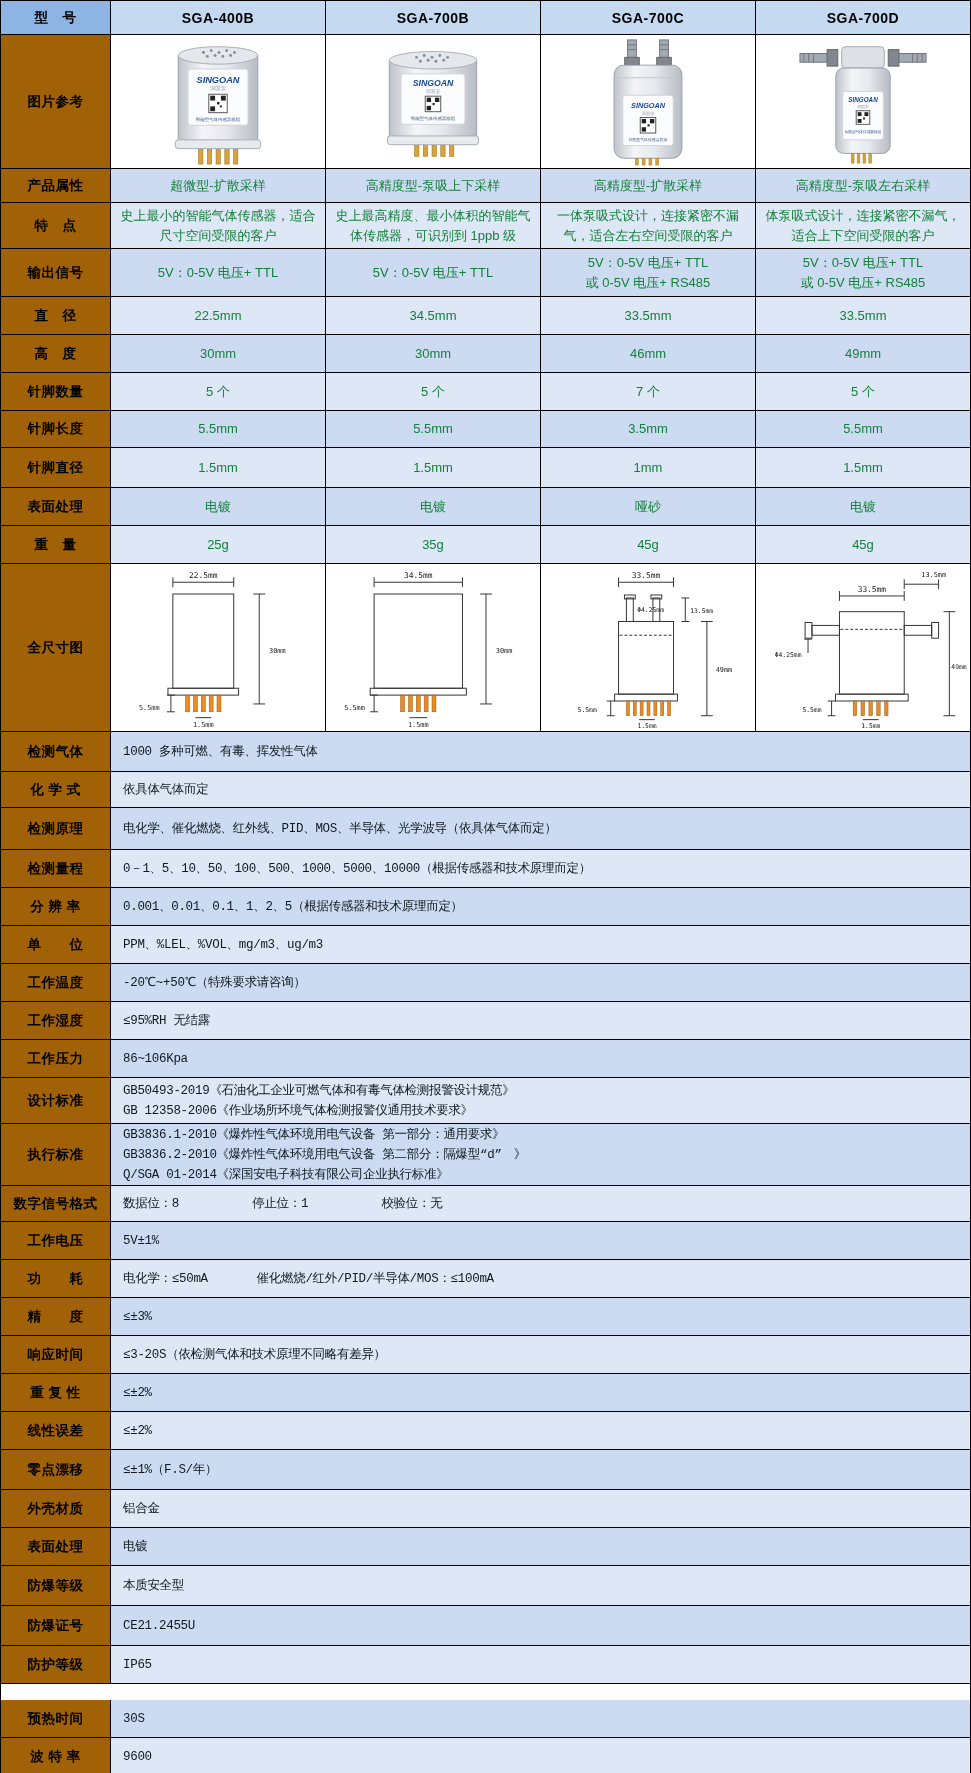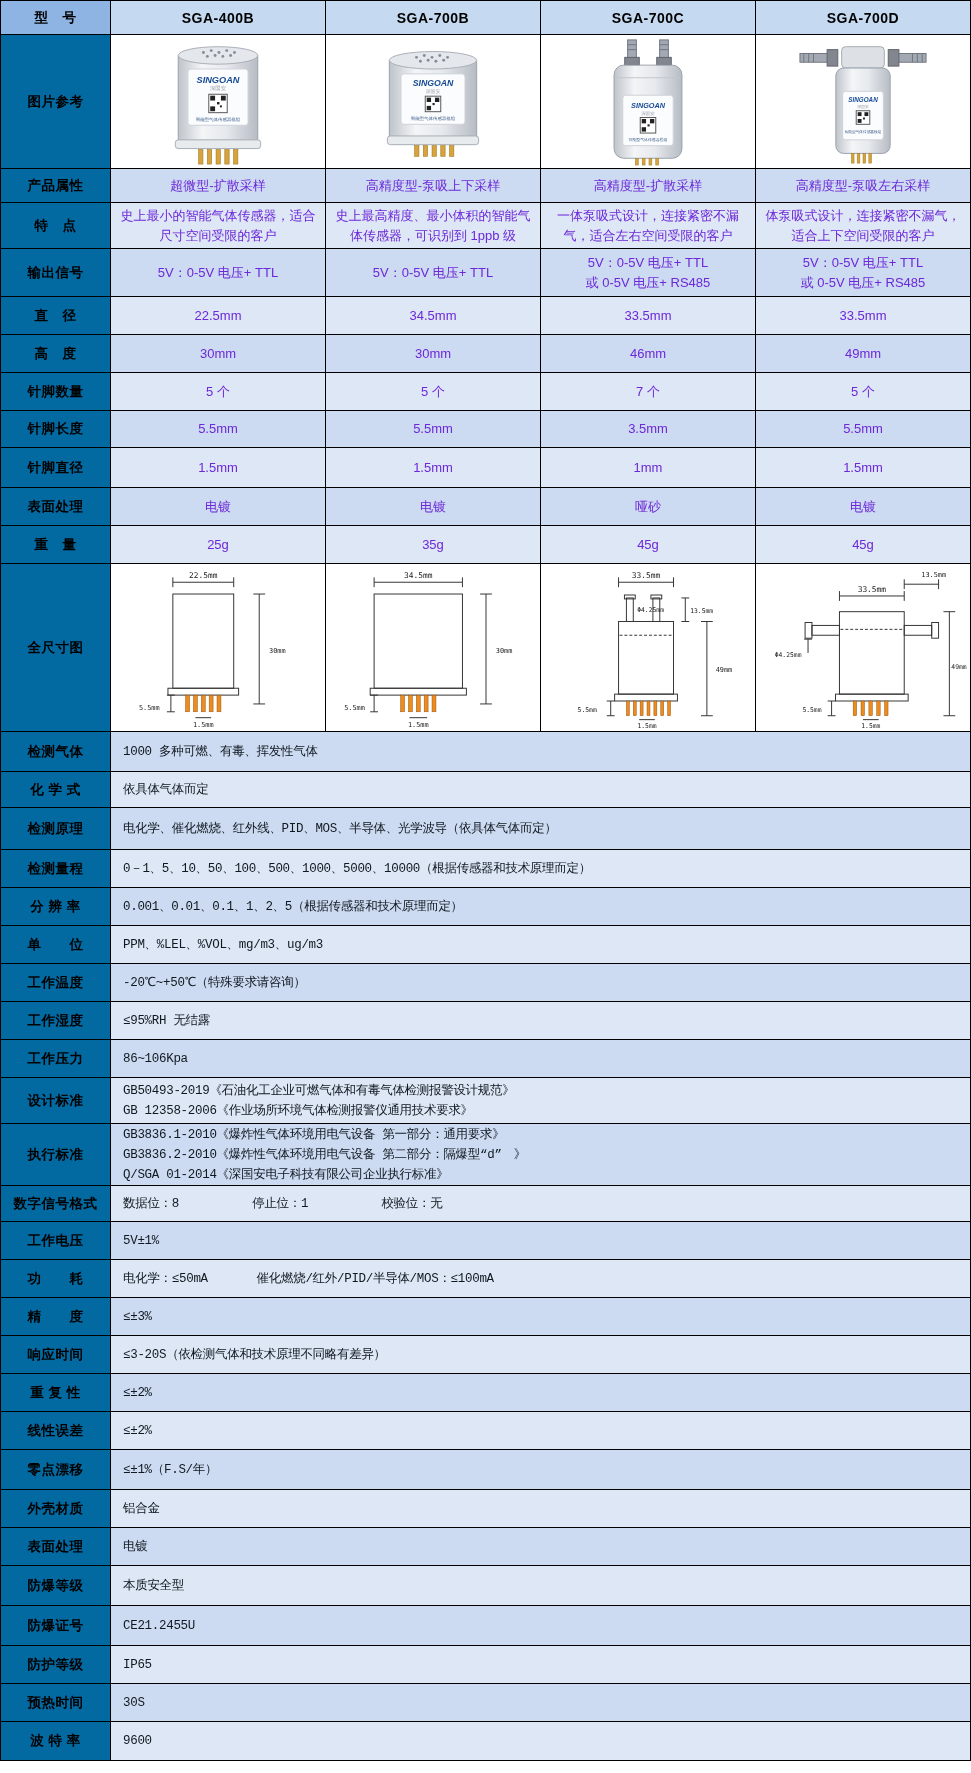--- a/index.html
+++ b/index.html
@@ -10,7 +10,7 @@
   .cell{border-right:1px solid #000;display:flex;align-items:center;justify-content:center;
         text-align:center;overflow:hidden;padding:1px 4px}
   .row .cell:last-child{border-right:none}
-  .label{width:110px;flex:0 0 110px;background:#0369a1;font-weight:bold;font-size:13.5px;
+  .label{width:110px;flex:0 0 110px;background:#a16207;font-weight:bold;font-size:13.5px;
          white-space:pre;letter-spacing:.5px}
   .col{flex:1 1 0}
   .head-row{height:34px}

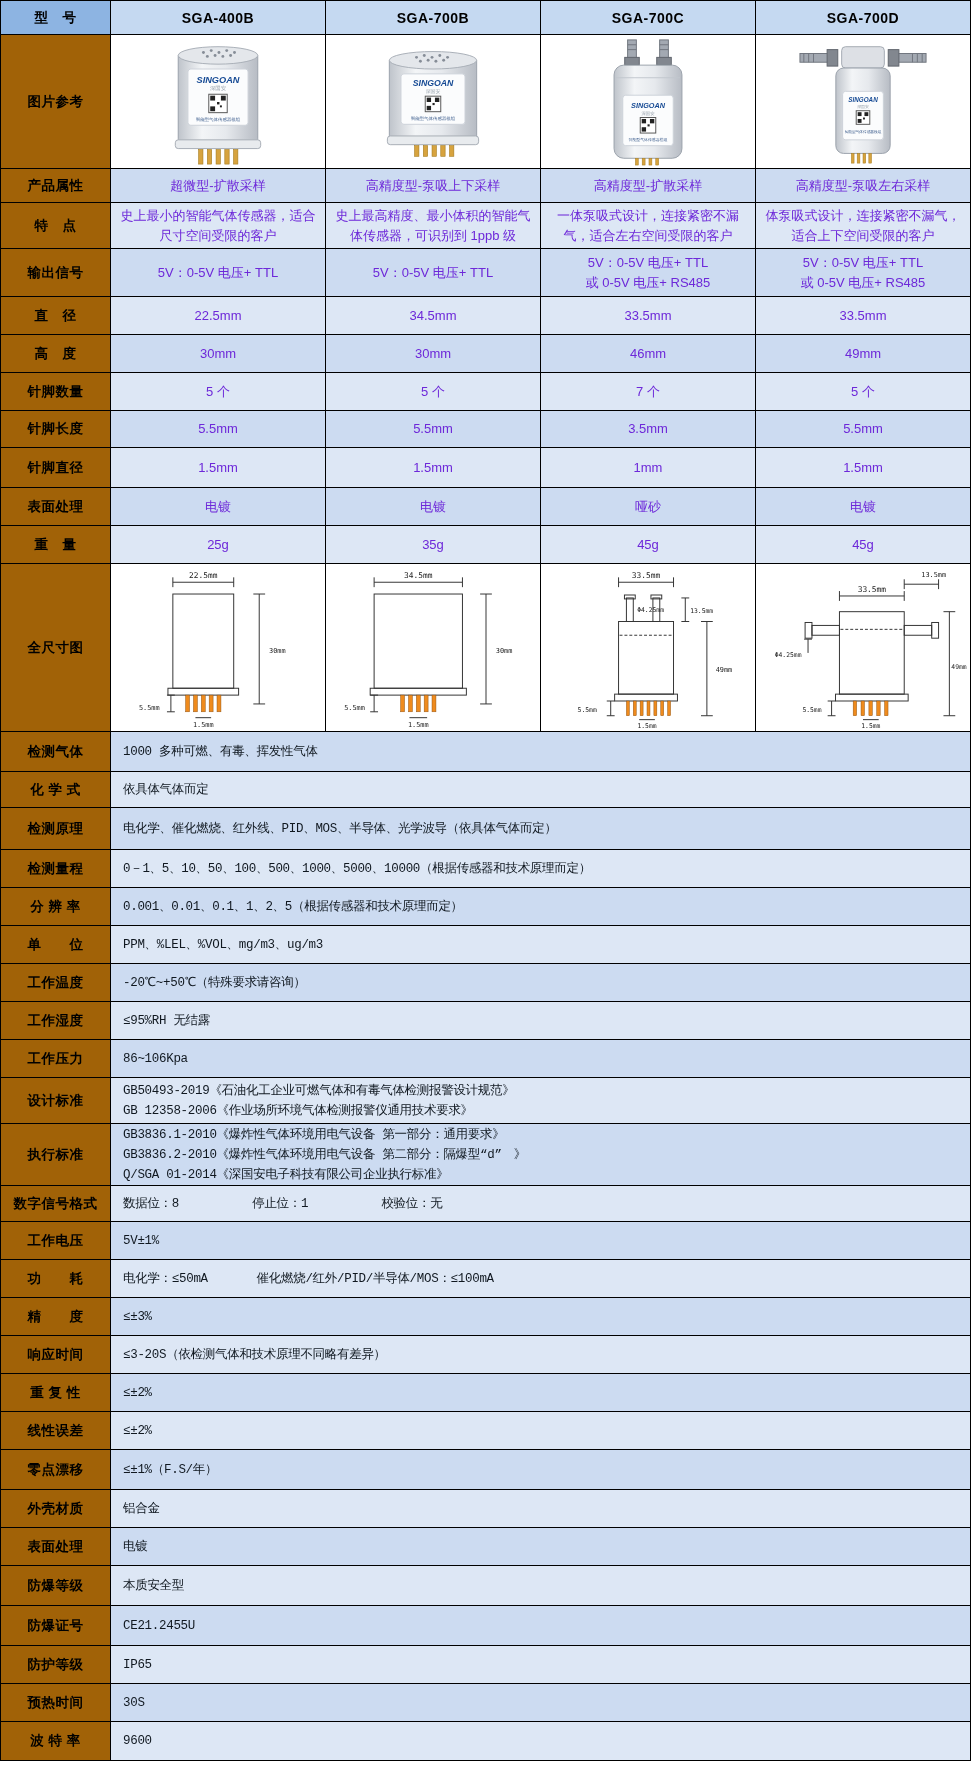--- a/index.html
+++ b/index.html
@@ -26,7 +26,7 @@
   .bg-light .col{background:#dde7f5}
   .bg-mid .fullcell{background:#ccdbf1}
   .bg-light .fullcell{background:#dde7f5}
-  .val{font-size:13px;color:#6d28d9;white-space:pre-line;line-height:1.5;padding:2px 6px}
+  .val{font-size:13px;color:#15803d;white-space:pre-line;line-height:1.5;padding:2px 6px}
   .fullcell{flex:1 1 0;justify-content:flex-start;text-align:left;padding:3px 0 3px 12px;
             font-family:"Liberation Mono","DejaVu Sans Mono",monospace;font-size:12.5px;
             color:#101820;white-space:pre-line;line-height:1.6;letter-spacing:-.3px}

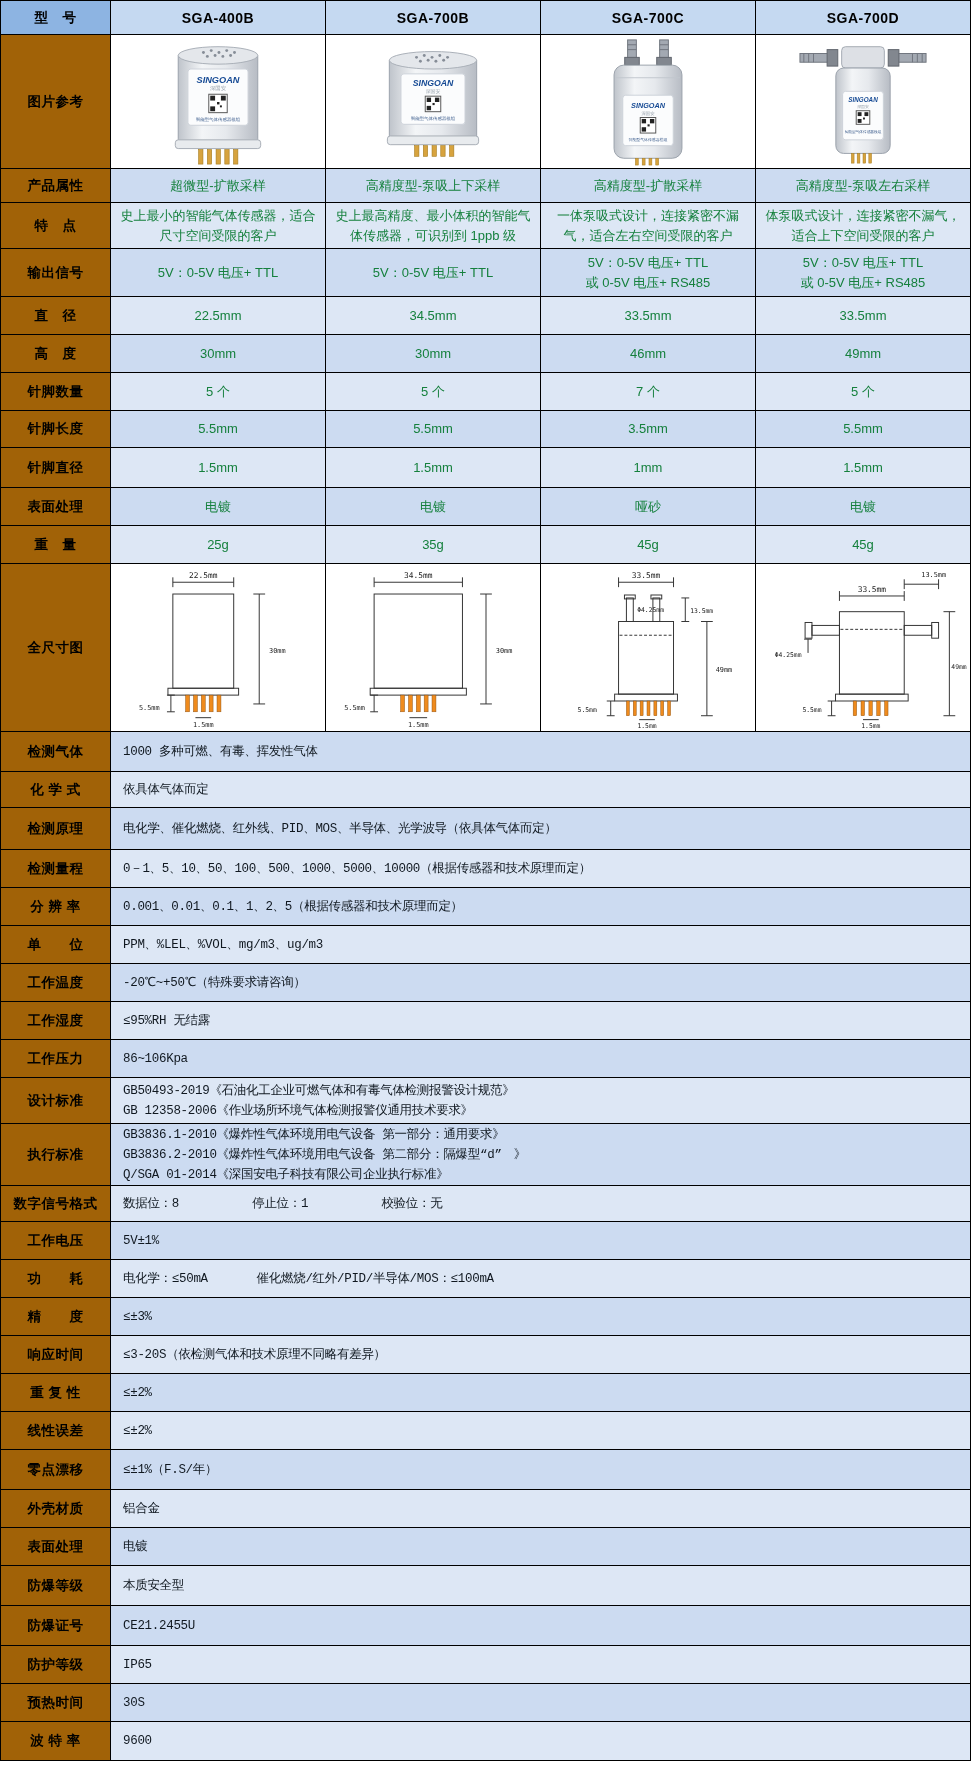--- a/index.html
+++ b/index.html
@@ -559,7 +559,7 @@
         <div class="cell label">防护等级</div>
         <div class="cell fullcell">IP65</div>
       </div>
-      <div class="row bg-mid" style="height: 38px;">
+      <div class="row bg-mid" style="height: 38px; margin-top: 16px;">
         <div class="cell label">预热时间</div>
         <div class="cell fullcell">30S</div>
       </div>

